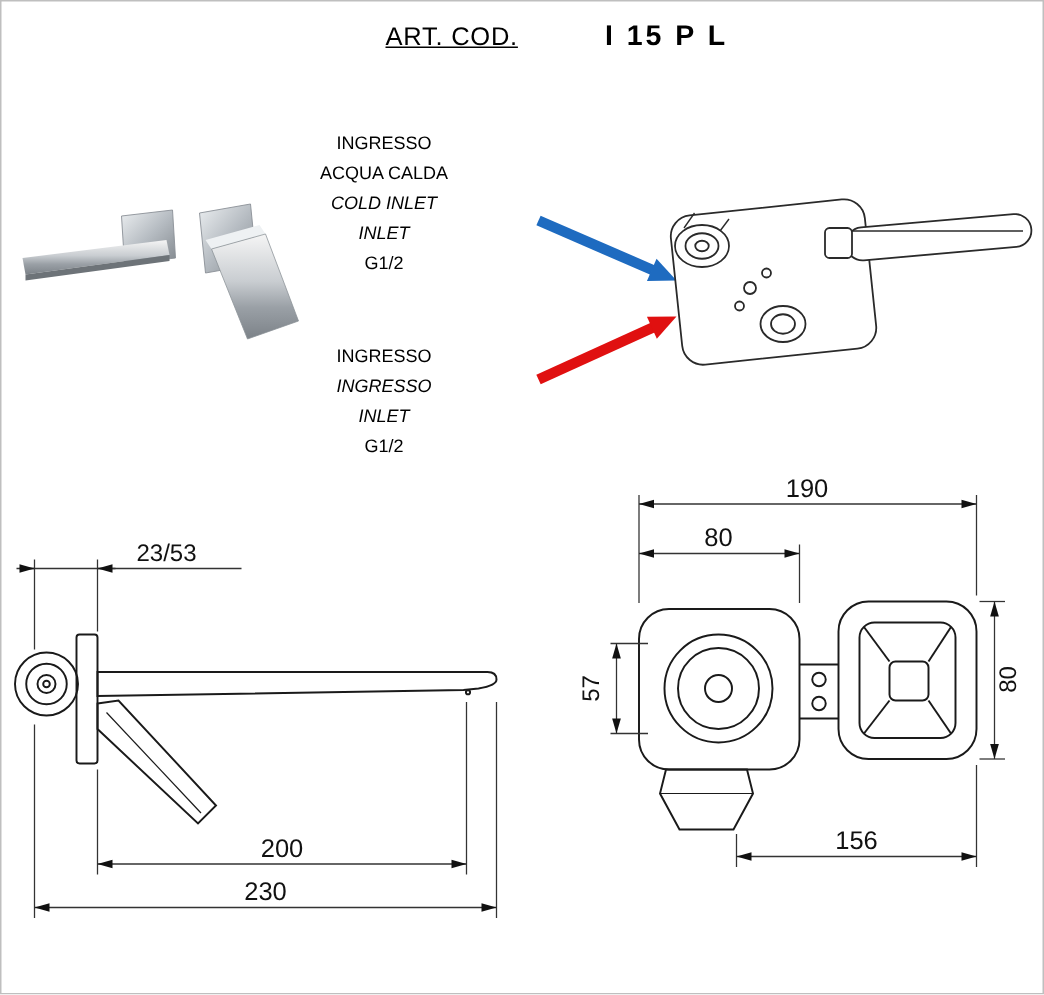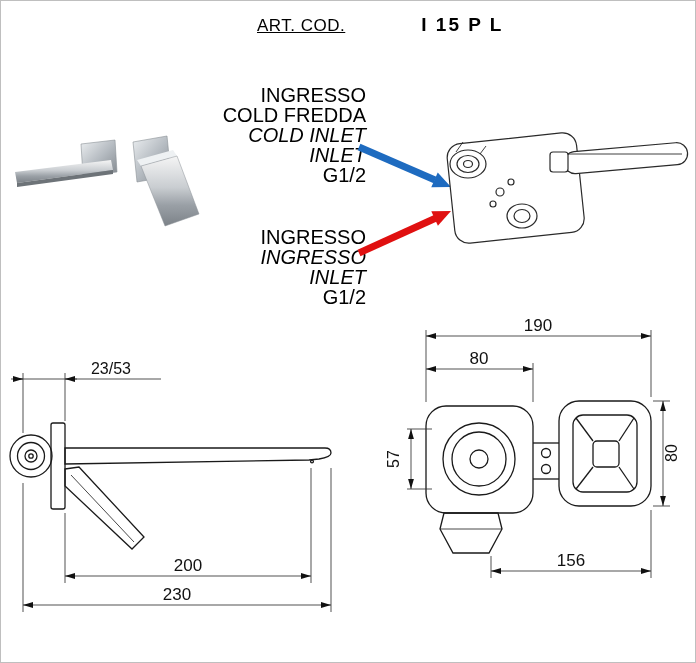--- a/index.html
+++ b/index.html
@@ -11,7 +11,7 @@
   .abs{position:absolute;}
   .header{font-size:17px;white-space:nowrap;}
   .artcod{text-decoration:underline;letter-spacing:0.5px;}
-  .artcode{font-weight:bold;font-size:19px;margin-left:76px;letter-spacing:2px;}
+  .artcode{font-weight:bold;font-size:19px;margin-left:58px;letter-spacing:2px;}
   .label-block{text-align:right;font-size:20px;line-height:20px;}
   .italic{font-style:italic;}
   svg{display:block;}

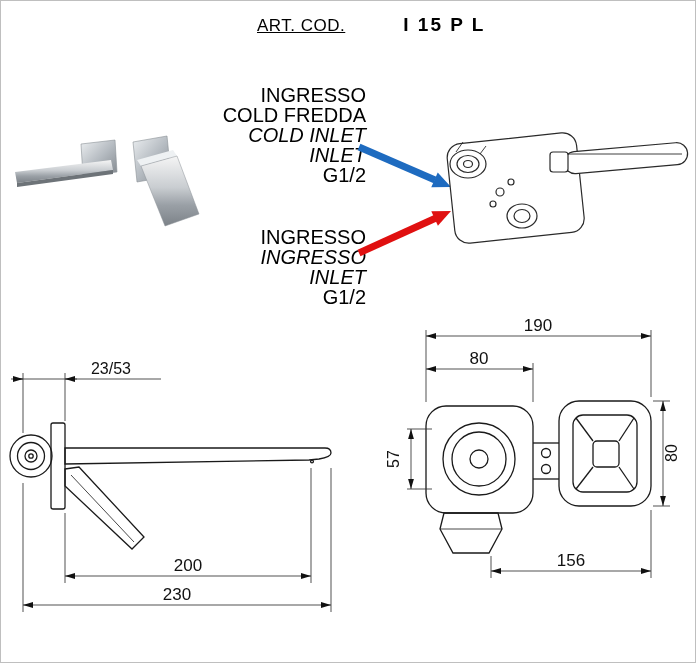--- a/index.html
+++ b/index.html
@@ -12,7 +12,7 @@
   .header{font-size:17px;white-space:nowrap;}
   .artcod{text-decoration:underline;letter-spacing:0.5px;}
   .artcode{font-weight:bold;font-size:19px;margin-left:58px;letter-spacing:2px;}
-  .label-block{text-align:right;font-size:20px;line-height:20px;}
+  .label-block{text-align:center;font-size:12px;line-height:20px;}
   .italic{font-style:italic;}
   svg{display:block;}
   svg text{font-family:"Liberation Sans",sans-serif;fill:#111;}

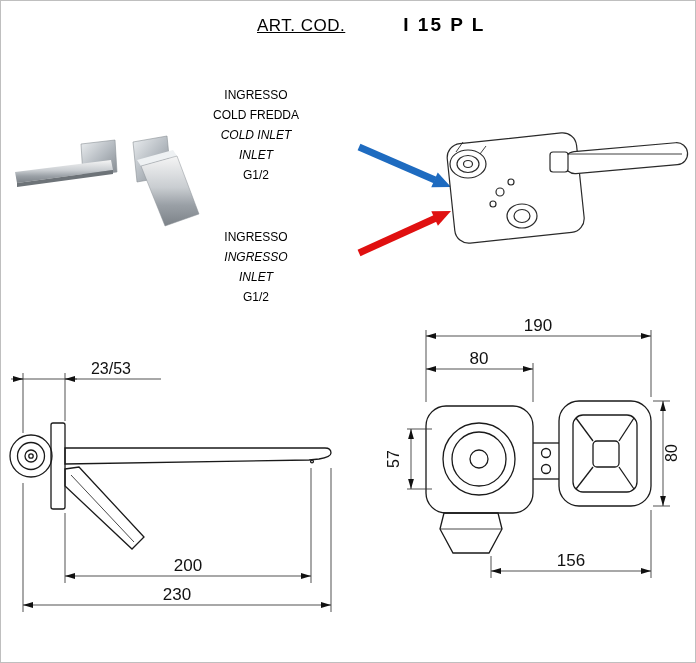--- a/index.html
+++ b/index.html
@@ -50,7 +50,7 @@
 
   <div class="abs label-block" style="left:145px;top:84px;width:220px;">
     <div>INGRESSO</div>
-    <div>COLD FREDDA</div>
+    <div>ACQUA CALDA</div>
     <div class="italic">COLD INLET</div>
     <div class="italic">INLET</div>
     <div>G1/2</div>

